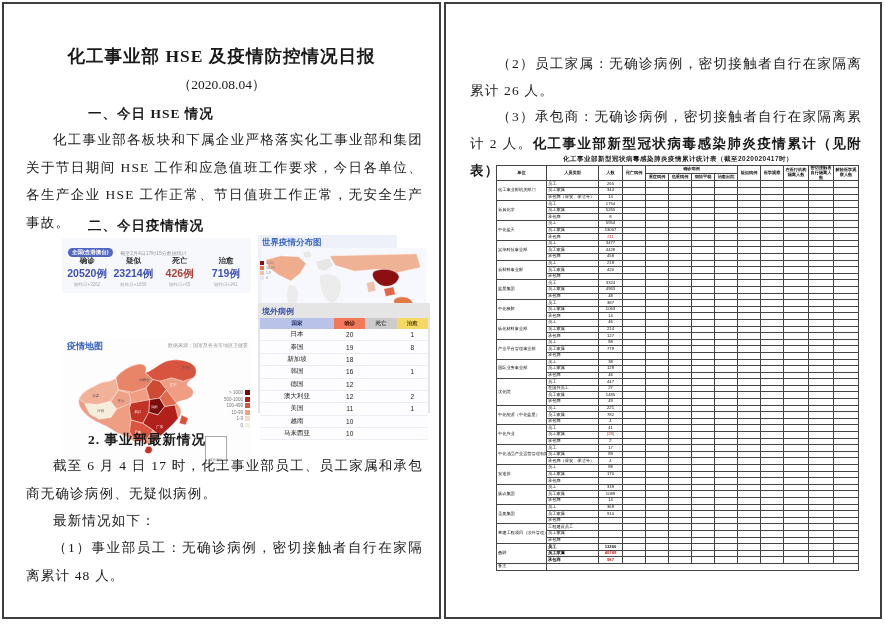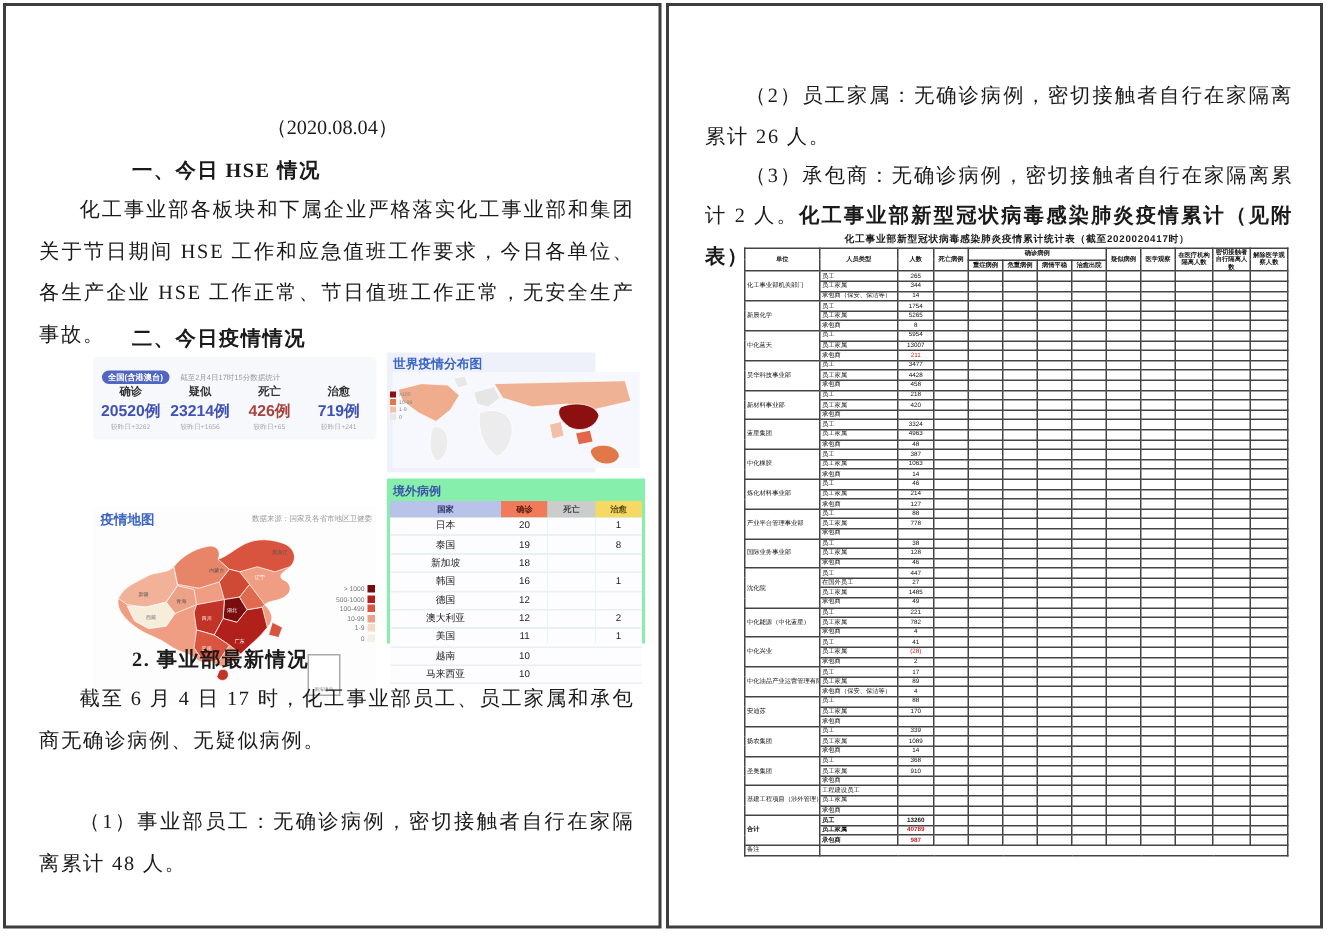--- a/index.html
+++ b/index.html
@@ -83,6 +83,7 @@
 <div class="canvas">
 
   <div class="page page-left">
+    <div class="doc-title">化工事业部 HSE 及疫情防控情况日报</div>
     <div class="doc-date">（2020.08.04）</div>
 
     <div class="h-sec" style="top:101px;">一、今日 HSE 情况</div>

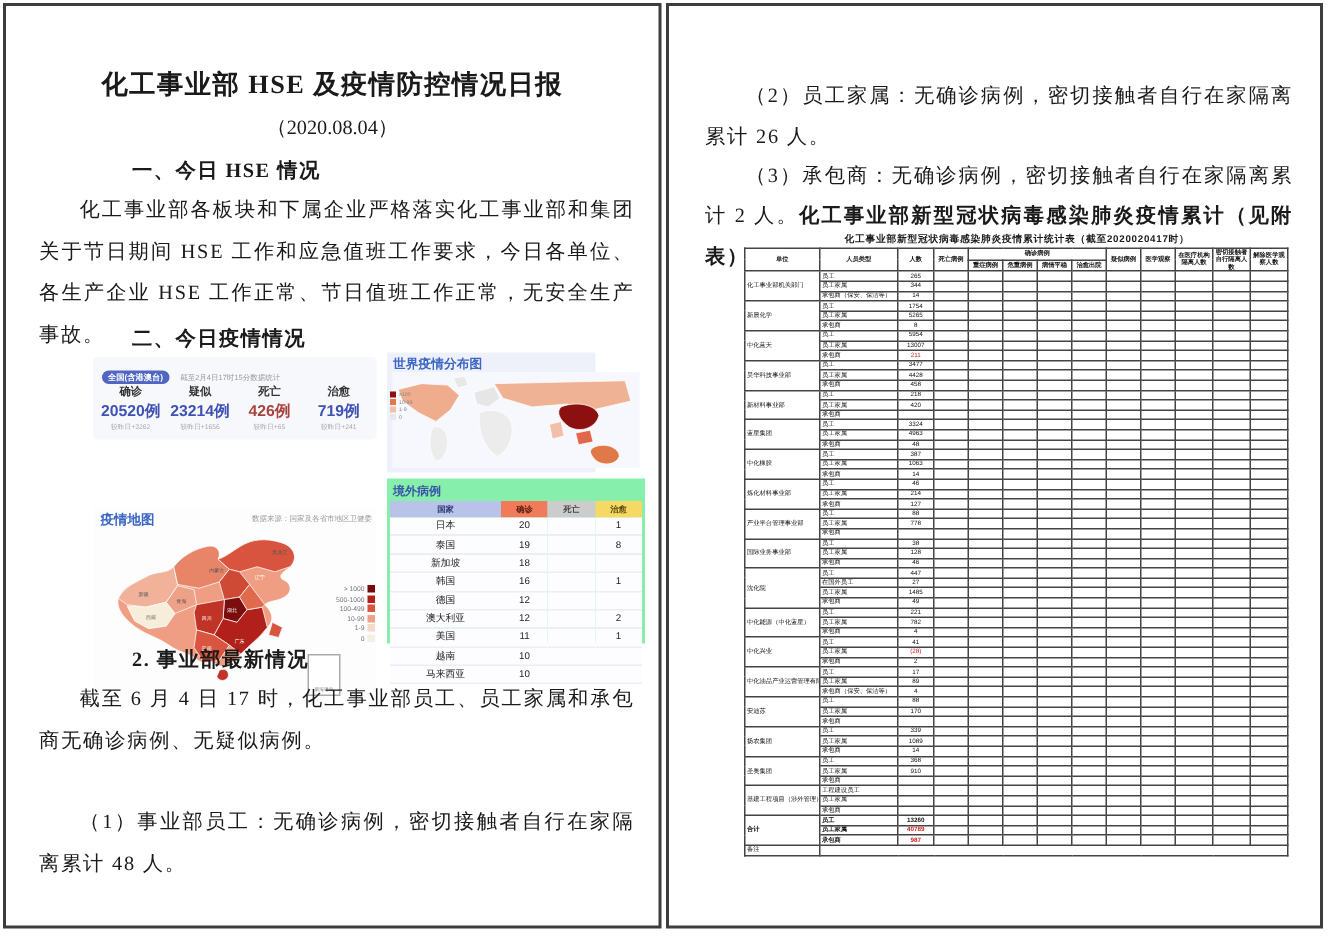--- a/index.html
+++ b/index.html
@@ -50,7 +50,7 @@
   .wl-item .wl-sq{width:4px;height:4px;margin-right:2px;}
   .wl-item .wl-lbl{font-size:3.5px;color:#888;}
 
-  .overseas{position:absolute;left:0;top:84px;width:172px;height:110px;background:#86efac;}
+  .overseas{position:absolute;left:0;top:68px;width:172px;height:110px;background:#e5e5e5;}
   .overseas-title{position:absolute;top:3px;left:4px;font-size:8px;font-weight:bold;color:#3b53a8;}
   .ov-table{position:absolute;top:15px;left:2px;right:2px;border-collapse:collapse;width:168px;}
   .ov-table th{font-size:5.5px;font-weight:bold;color:#40331f;padding:2px 0;}

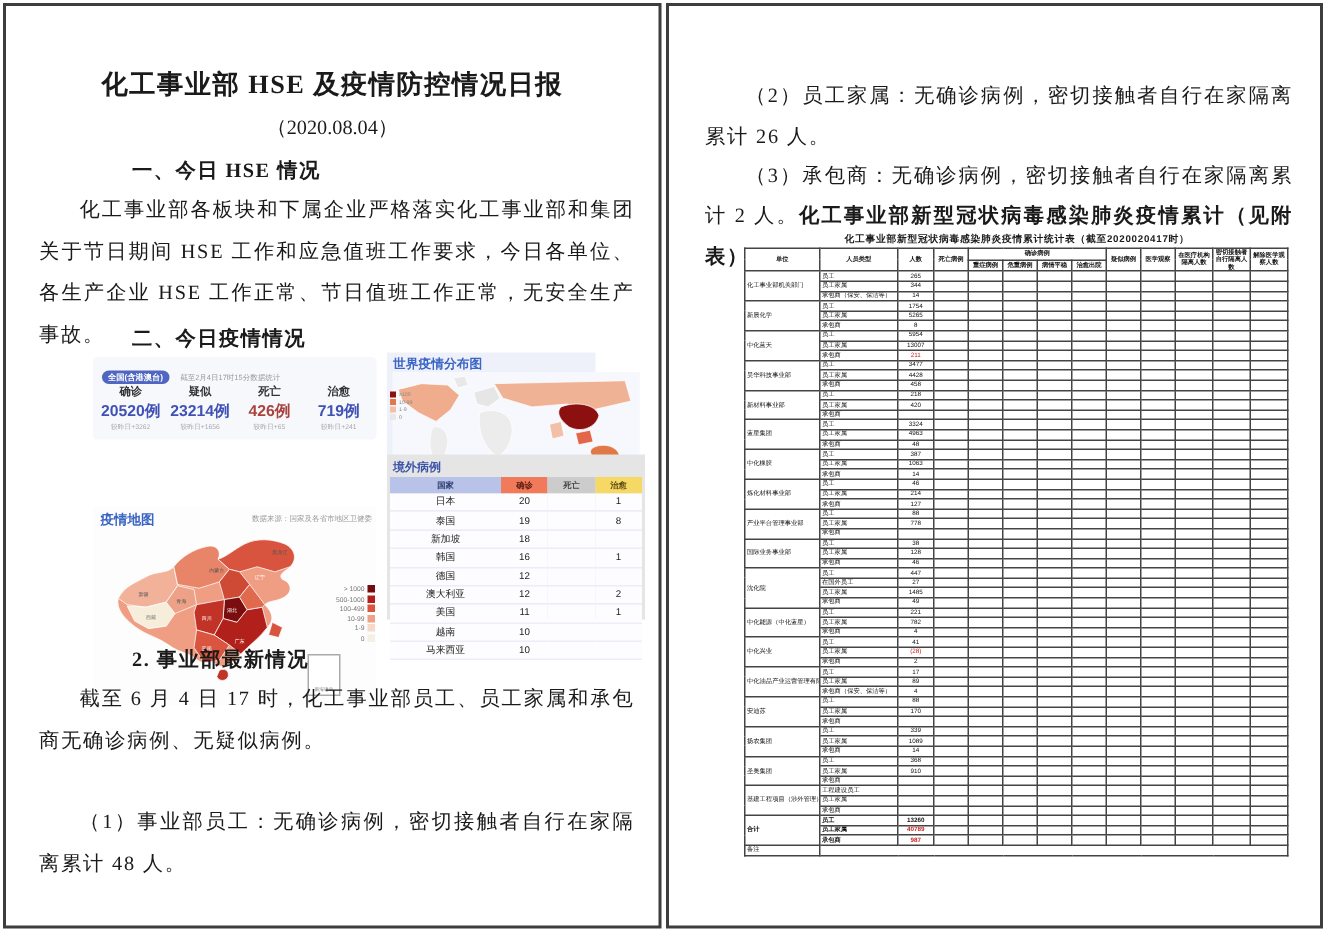--- a/index.html
+++ b/index.html
@@ -293,6 +293,7 @@
 
     <div class="h-sec" style="top:427px;">2. 事业部最新情况</div>
     <p class="para" style="top:448px;">截至 6 月 4 日 17 时，化工事业部员工、员工家属和承包商无确诊病例、无疑似病例。</p>
+    <p class="para" style="top:503px;">最新情况如下：</p>
     <p class="para" style="top:530px;">（1）事业部员工：无确诊病例，密切接触者自行在家隔离累计 48 人。</p>
   </div>
 

